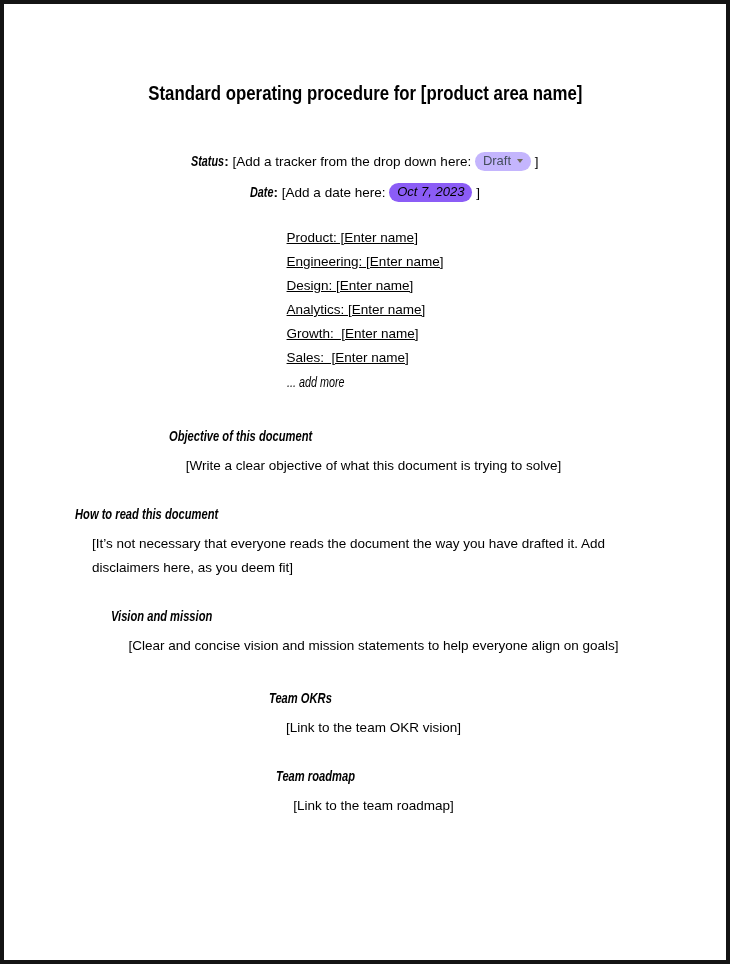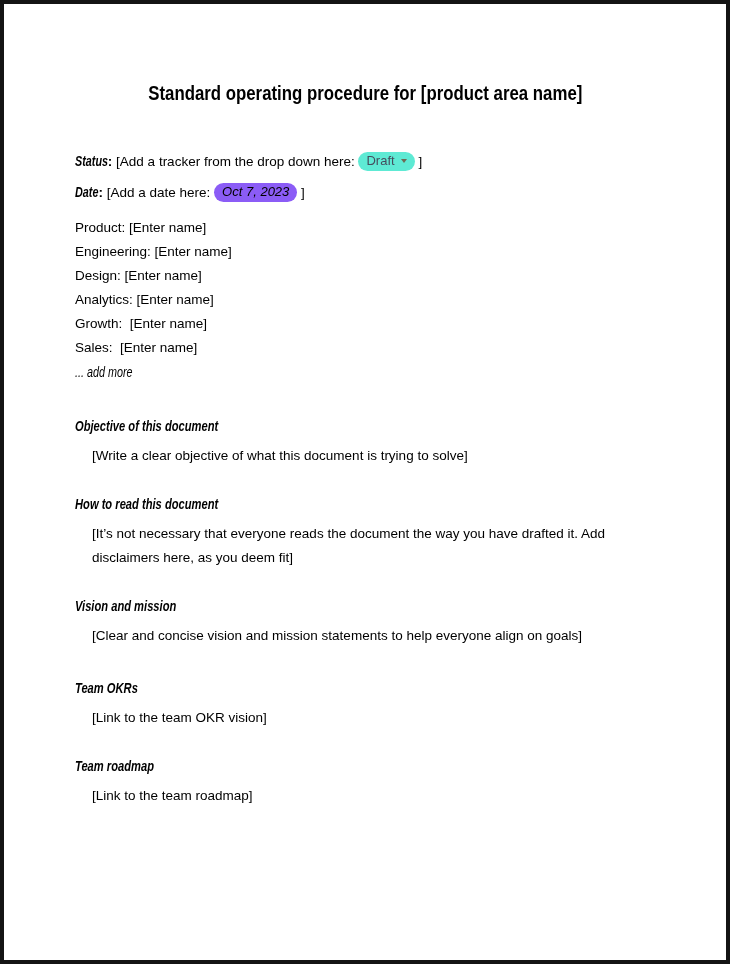--- a/index.html
+++ b/index.html
@@ -8,7 +8,7 @@
     border: 4px solid #141414; background: #ffffff;
     padding: 0 71px; display: flex; flex-direction: column;
     font-family: "Liberation Sans", "DejaVu Sans", sans-serif;
-    font-size: 13.5px; color: #000000; overflow: hidden;
+    font-size: 13.5px; color: #000000; overflow: hidden; align-items: center;
   }
   
   .title-row { margin-top: 76px; display: flex; justify-content: center; }

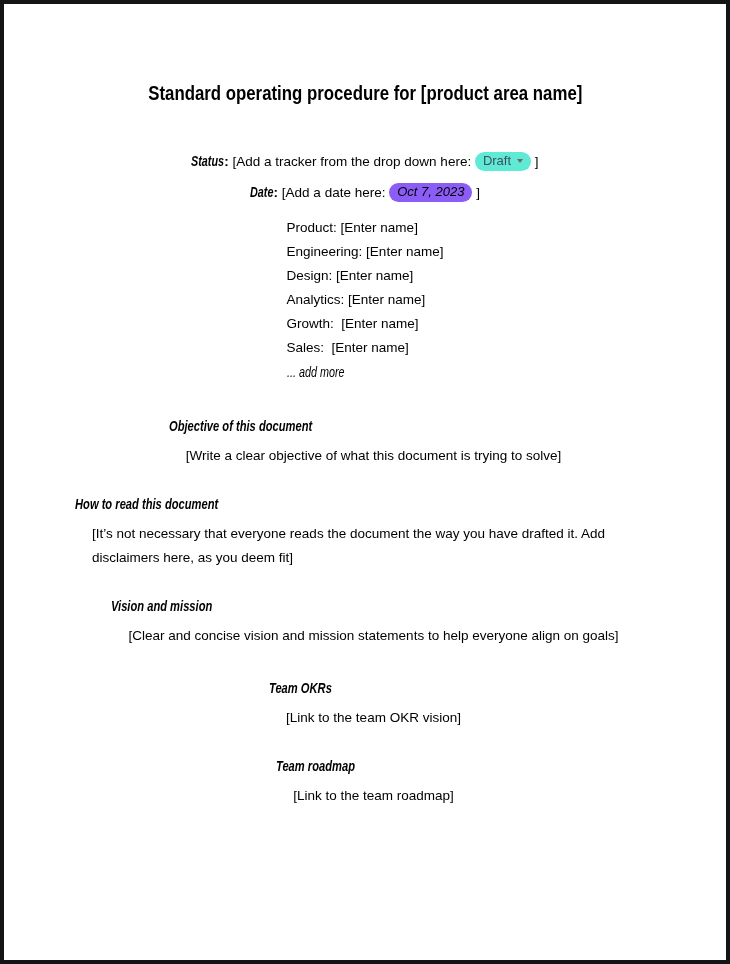--- a/index.html
+++ b/index.html
@@ -32,7 +32,7 @@
     border-radius: 10px; padding: 0 8px; font-size: 13px;
     vertical-align: middle; position: relative; top: -1px; cursor: pointer;
   }
-  .chip-draft { background: #5eead4; color: #454e5e; gap: 6px; }
+  .chip-draft { background: #c4b5fd; color: #454e5e; gap: 6px; }
   .caret {
     width: 0; height: 0; display: inline-block;
     border-left: 3.5px solid transparent; border-right: 3.5px solid transparent;

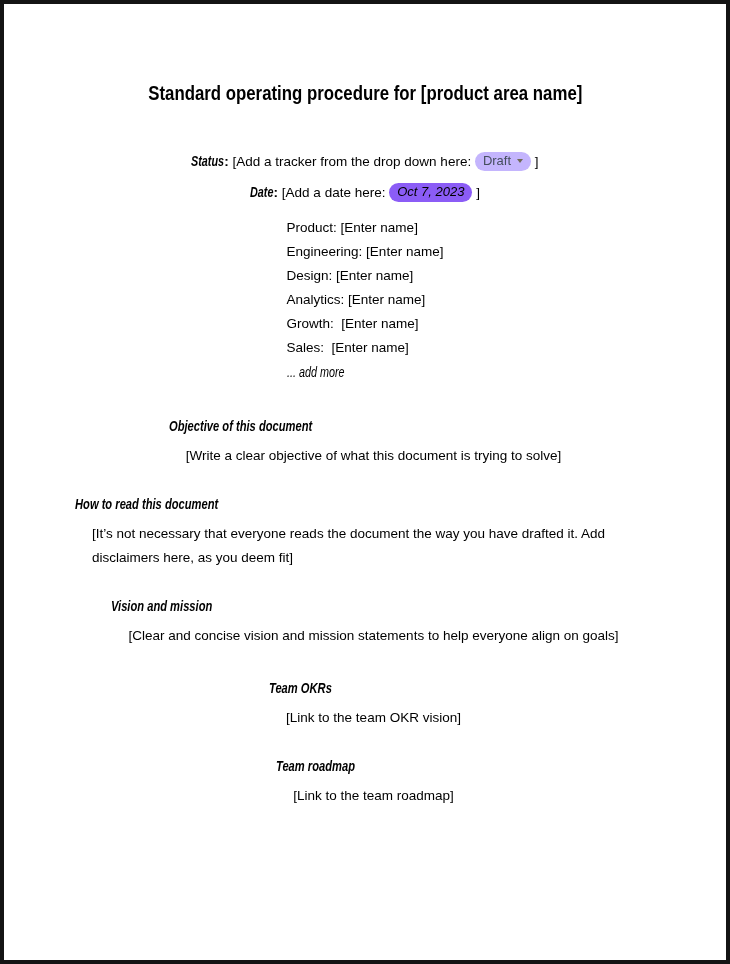--- a/index.html
+++ b/index.html
@@ -49,7 +49,7 @@
   
   .body-text { margin: 5px 0 0 17px; line-height: 24px; }
   
-  .name-list { margin-top: 8px; }
+  .name-list { margin-top: 18px; text-decoration: underline; }
   .name-list .list-item { line-height: 24px; white-space: pre-wrap; }
   .add-more-line { line-height: 24px; }
   .add-more-text {

